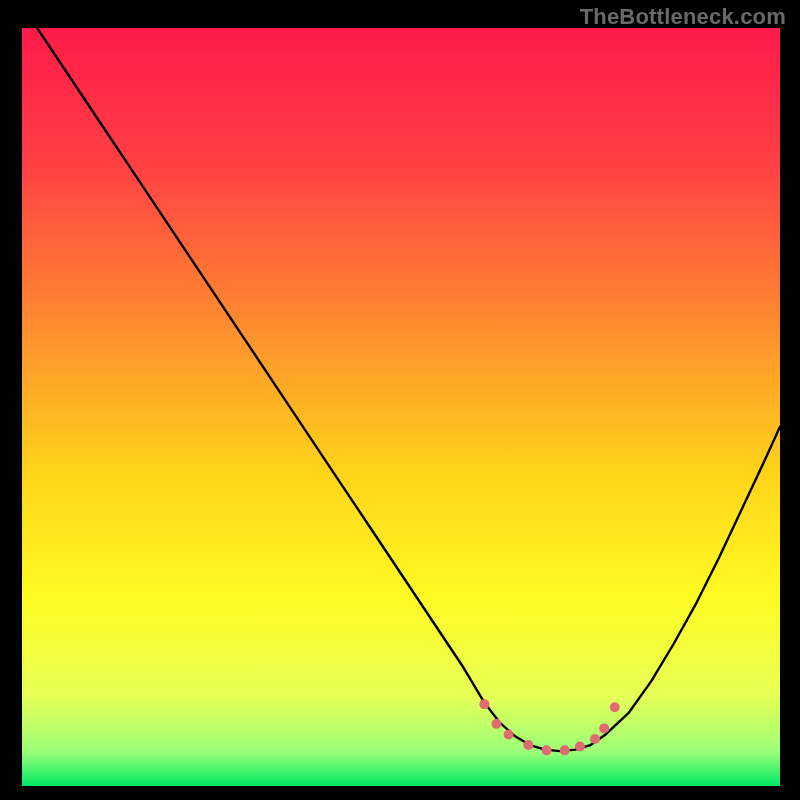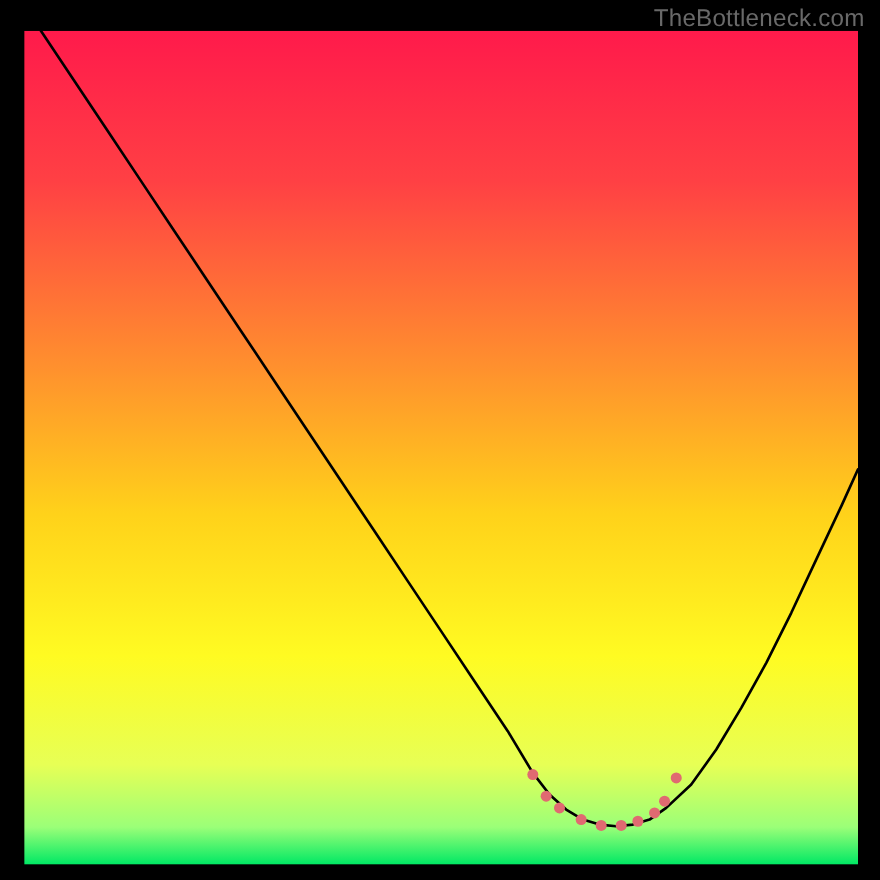--- a/index.html
+++ b/index.html
@@ -16,7 +16,7 @@
     right: 14px;
     font-family: Arial, sans-serif;
     font-size: 22px;
-    font-weight: 400;
+    font-weight: 700;
     color: #696969;
     letter-spacing: 0.2px;
     z-index: 3;

